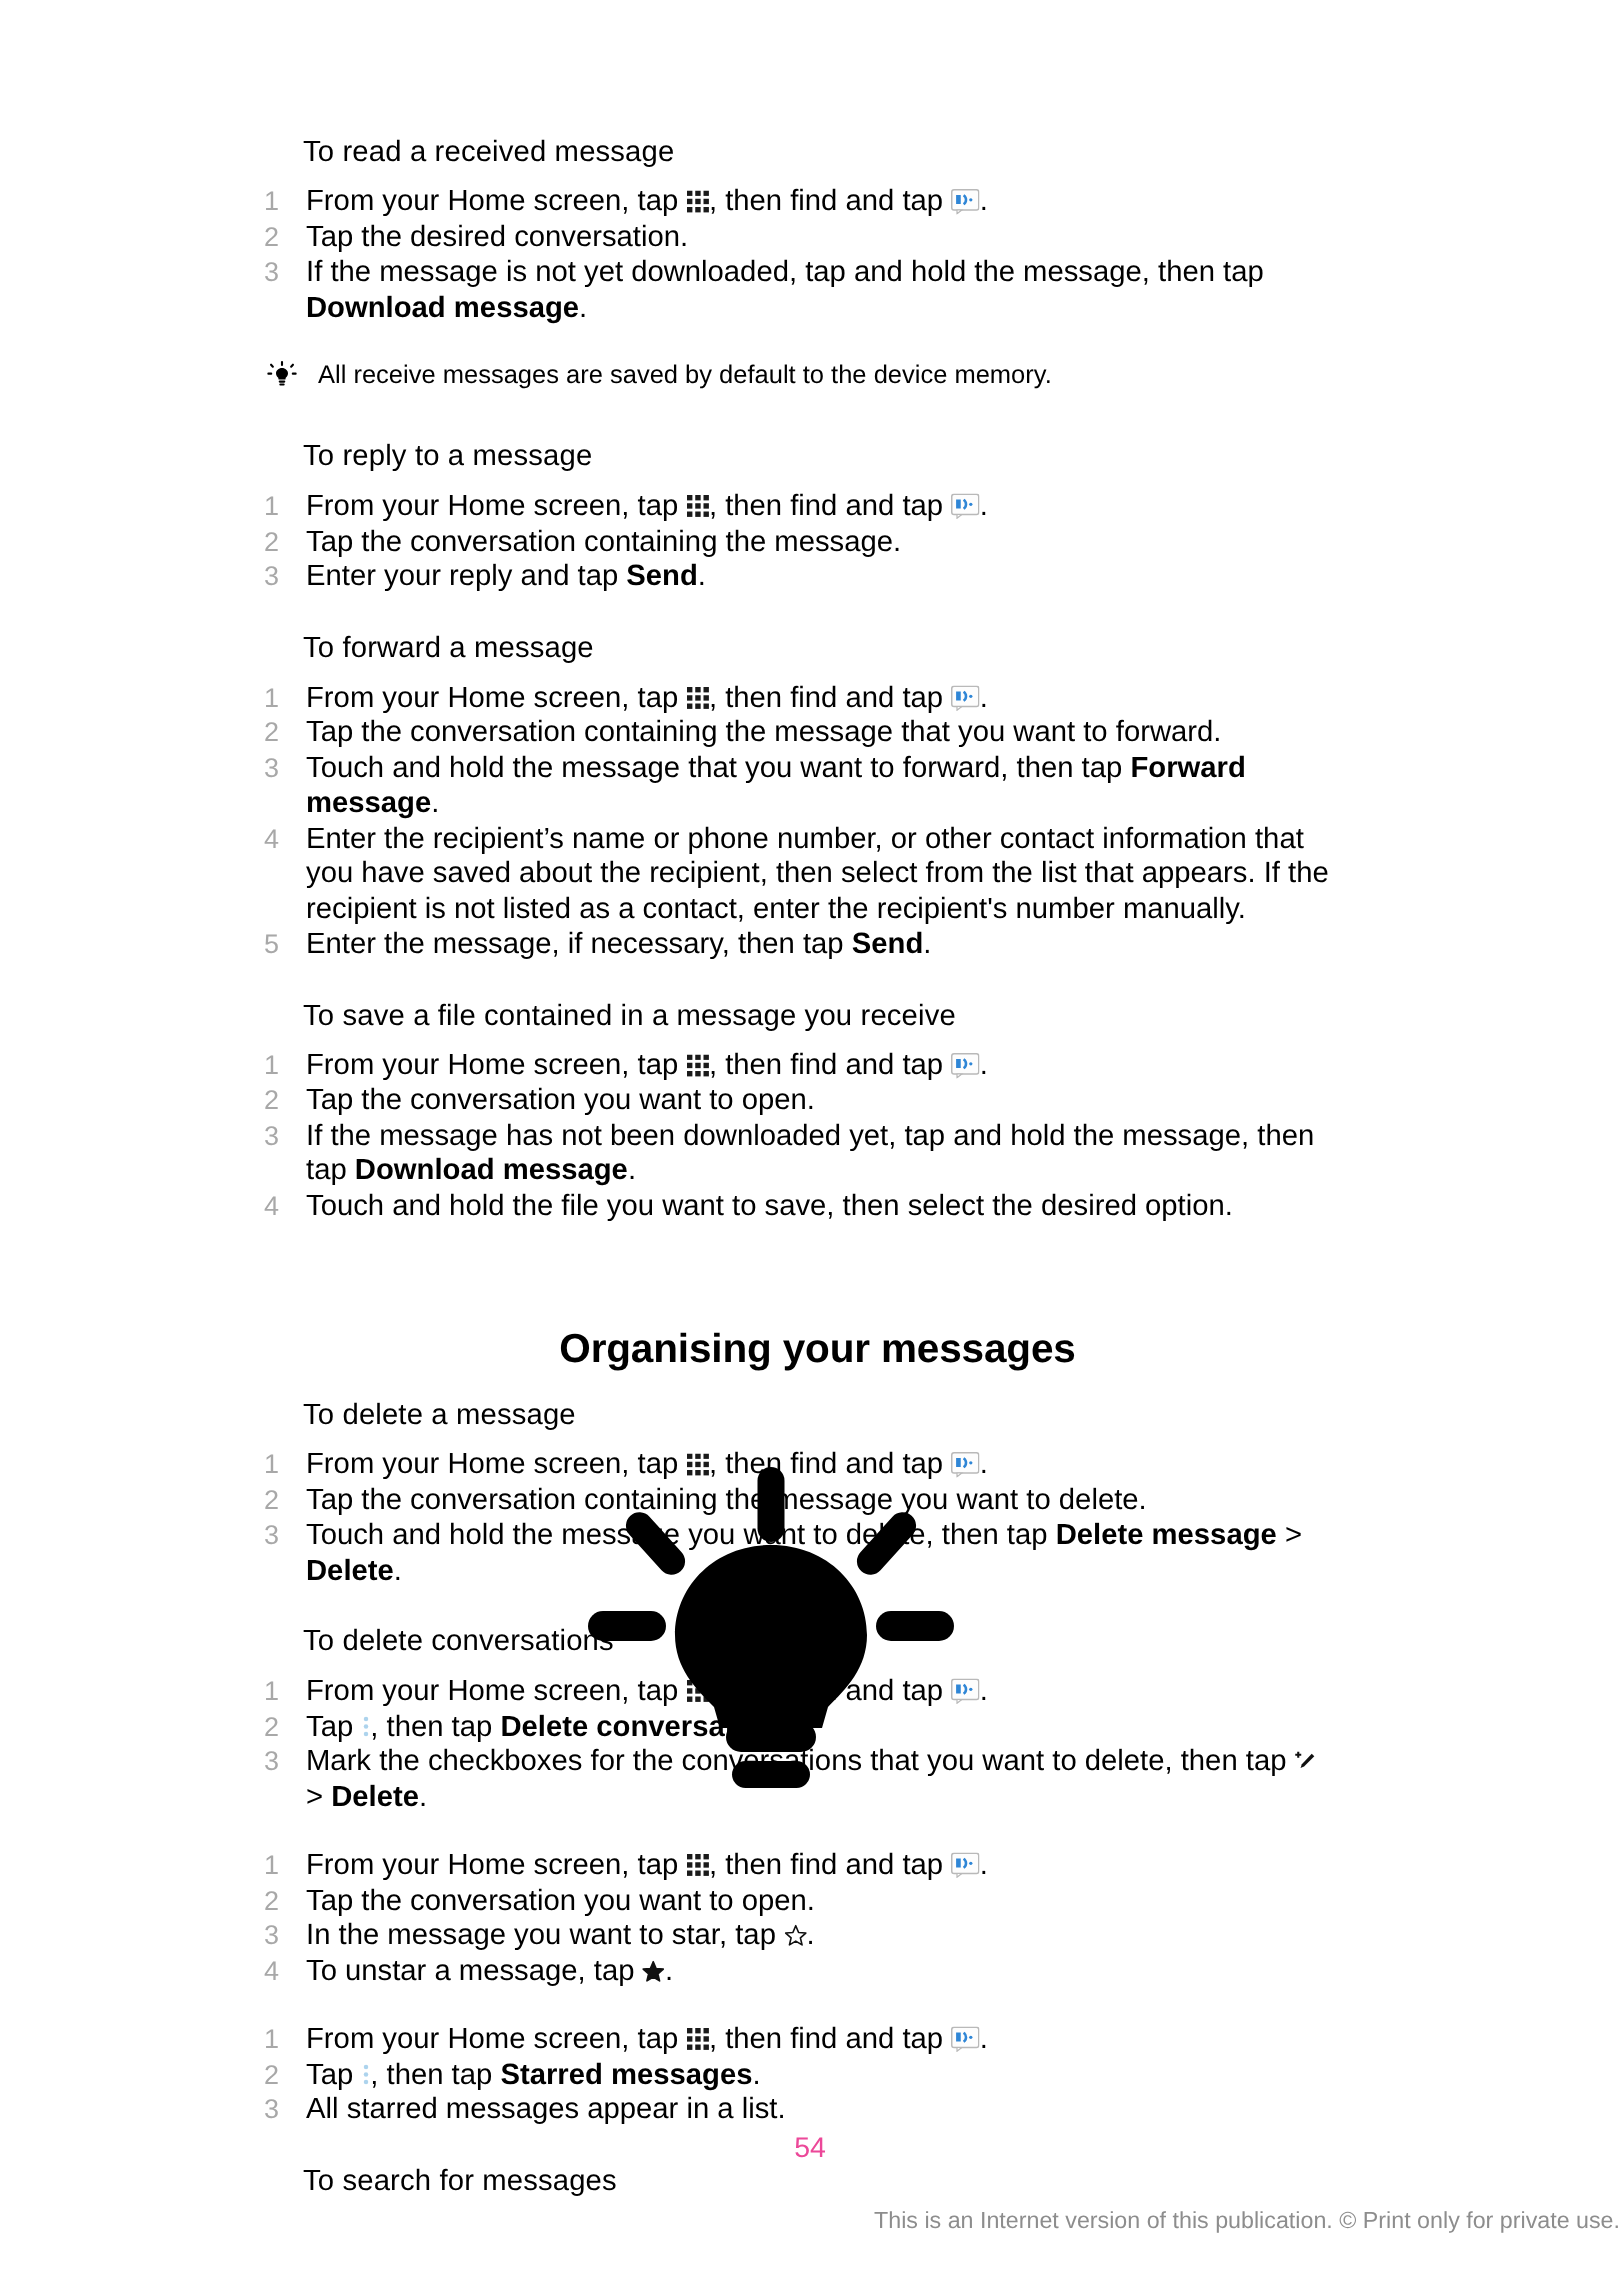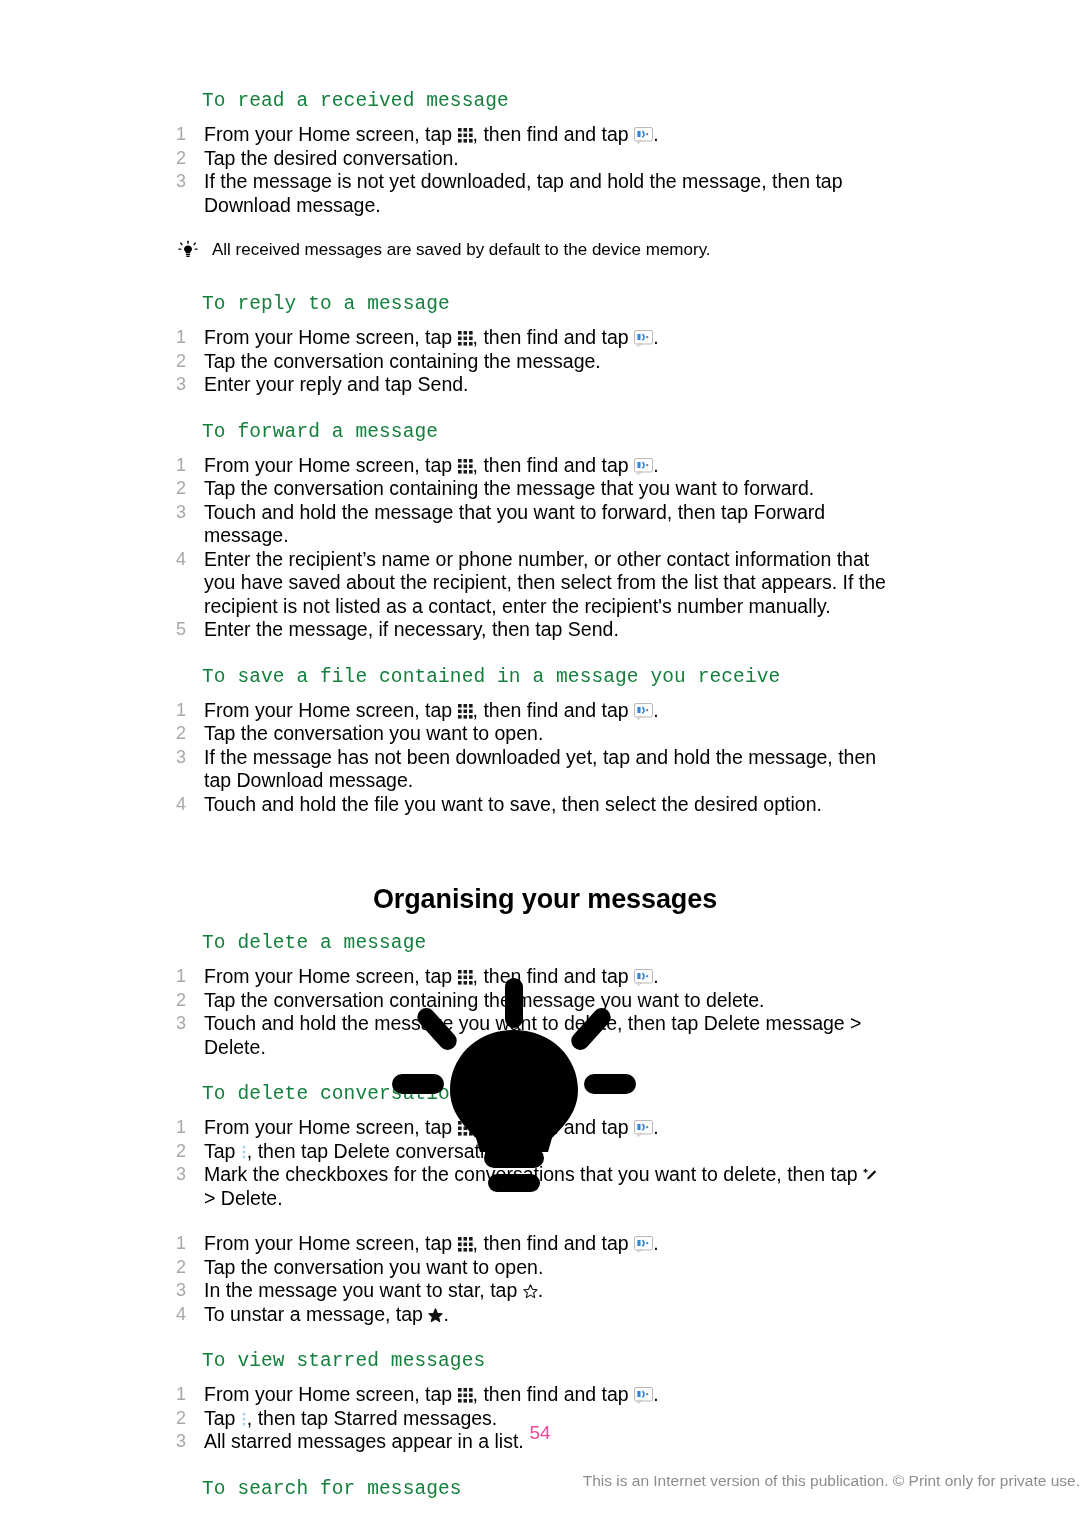--- a/index.html
+++ b/index.html
@@ -32,14 +32,13 @@
 
   
   .sec-heading {
-    color: #15803d;
+    color: #000000;
     font-size: 19.5px;
     font-weight: normal;
     line-height: 26px;
     margin: 0 0 9px 26px;
     letter-spacing: 0.1px;
     white-space: nowrap;
-    font-family: Liberation Mono, monospace;
   }
   .chapter-heading {
     color: #000000;

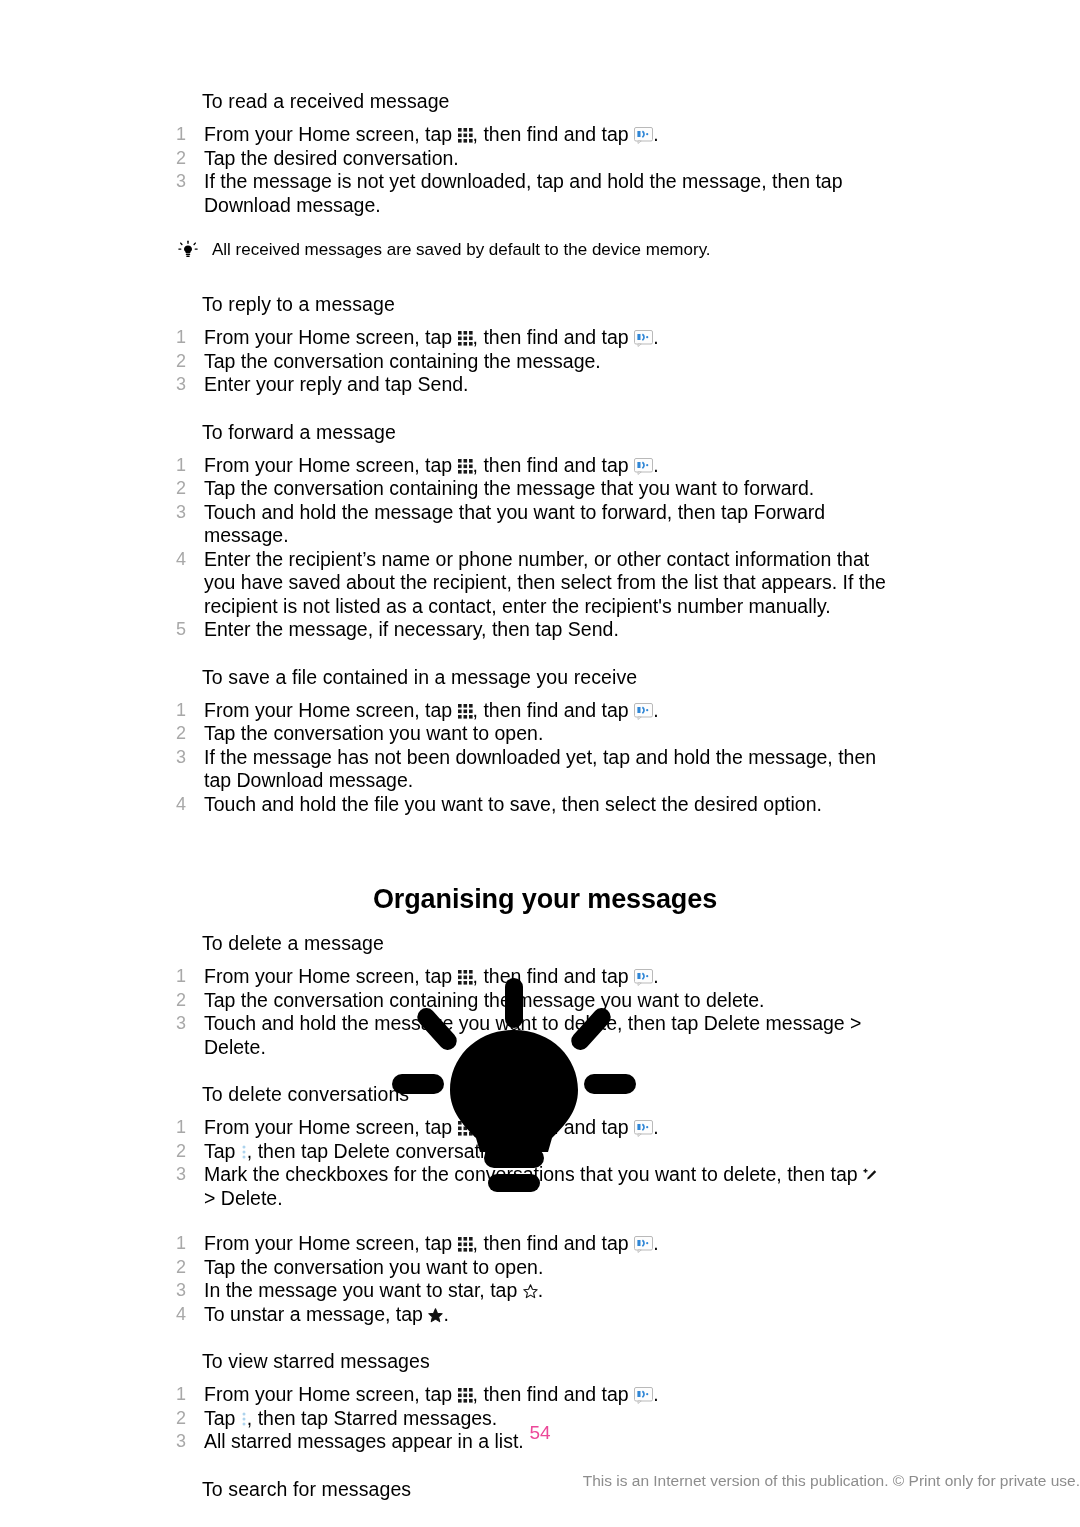--- a/index.html
+++ b/index.html
@@ -74,7 +74,7 @@
     font-size: 18px;
     line-height: 23.5px;
   }
-  .b { font-weight: normal; }
+  .b { font-weight: bold; }
 
   
   .block { margin-bottom: 0; }

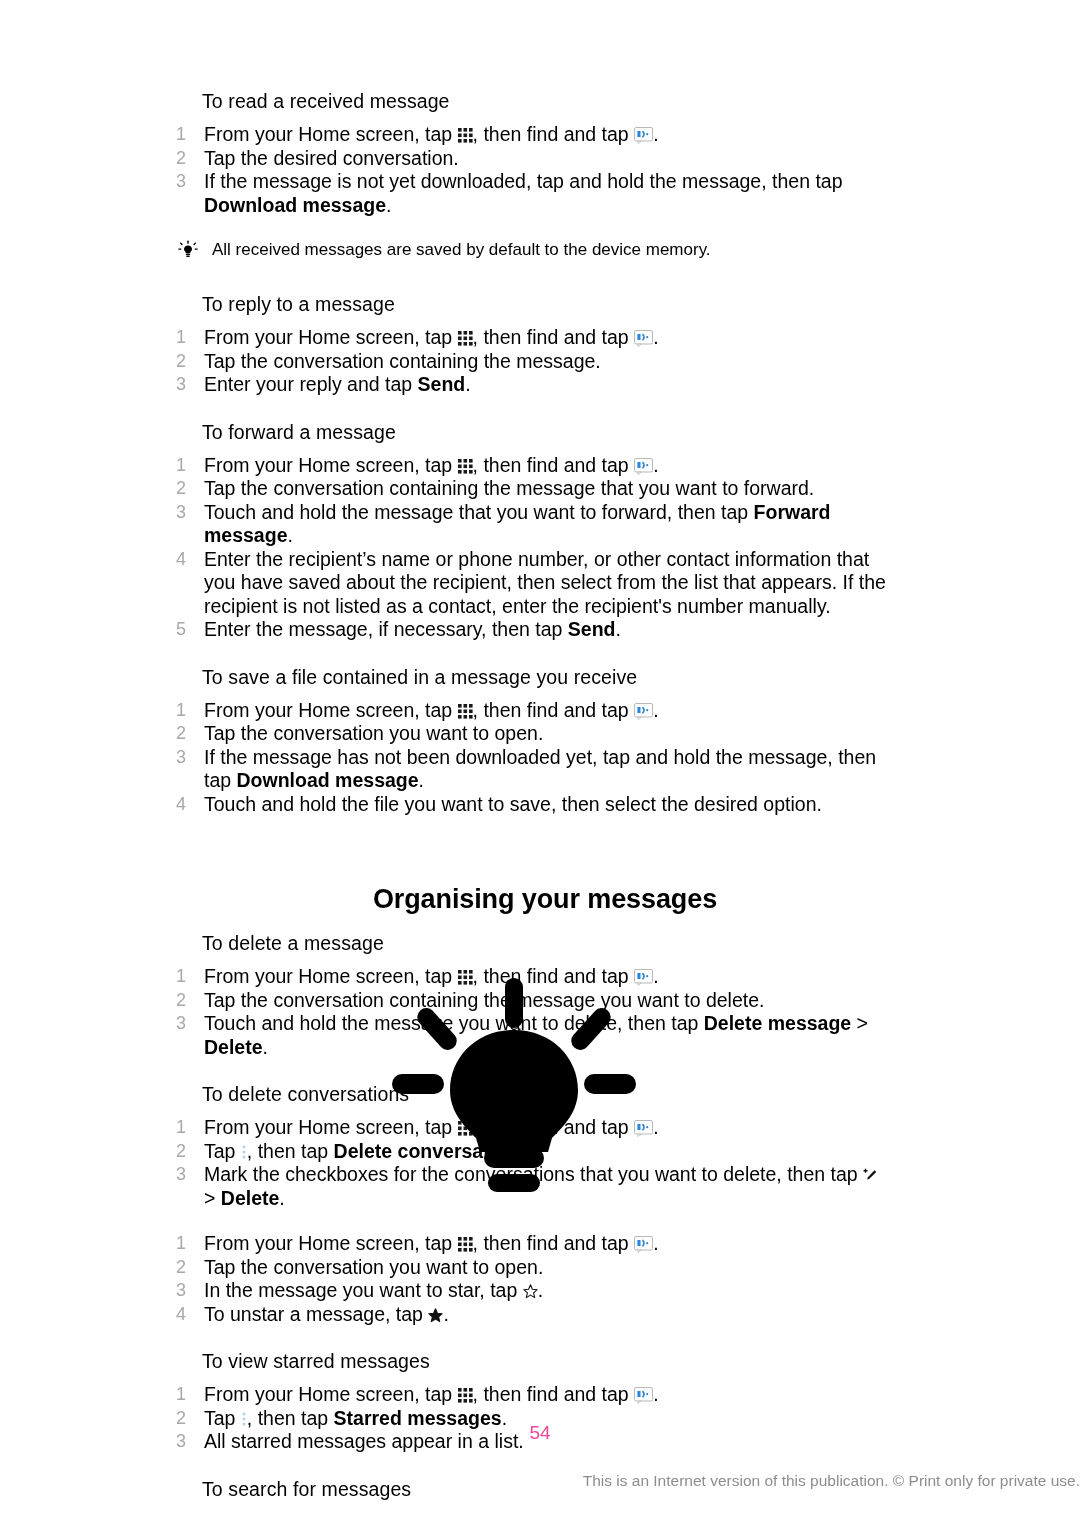--- a/index.html
+++ b/index.html
@@ -203,7 +203,7 @@
                 <rect x="16" y="2.2" width="1.4" height="3.2" rx="0.7" fill="#000" transform="rotate(42 16.7 3.8)"></rect>
                 <rect x="0.2" y="8.4" width="3.3" height="1.4" rx="0.7" fill="#000"></rect>
                 <rect x="16.5" y="8.4" width="3.3" height="1.4" rx="0.7" fill="#000"></rect>
-              </svg></span><span>All received messages are saved by default to the device memory.</span></div>
+              </svg></span><span>All receive messages are saved by default to the device memory.</span></div>
           <div class="gap-lg"></div>
         </div>
         <div class="block">

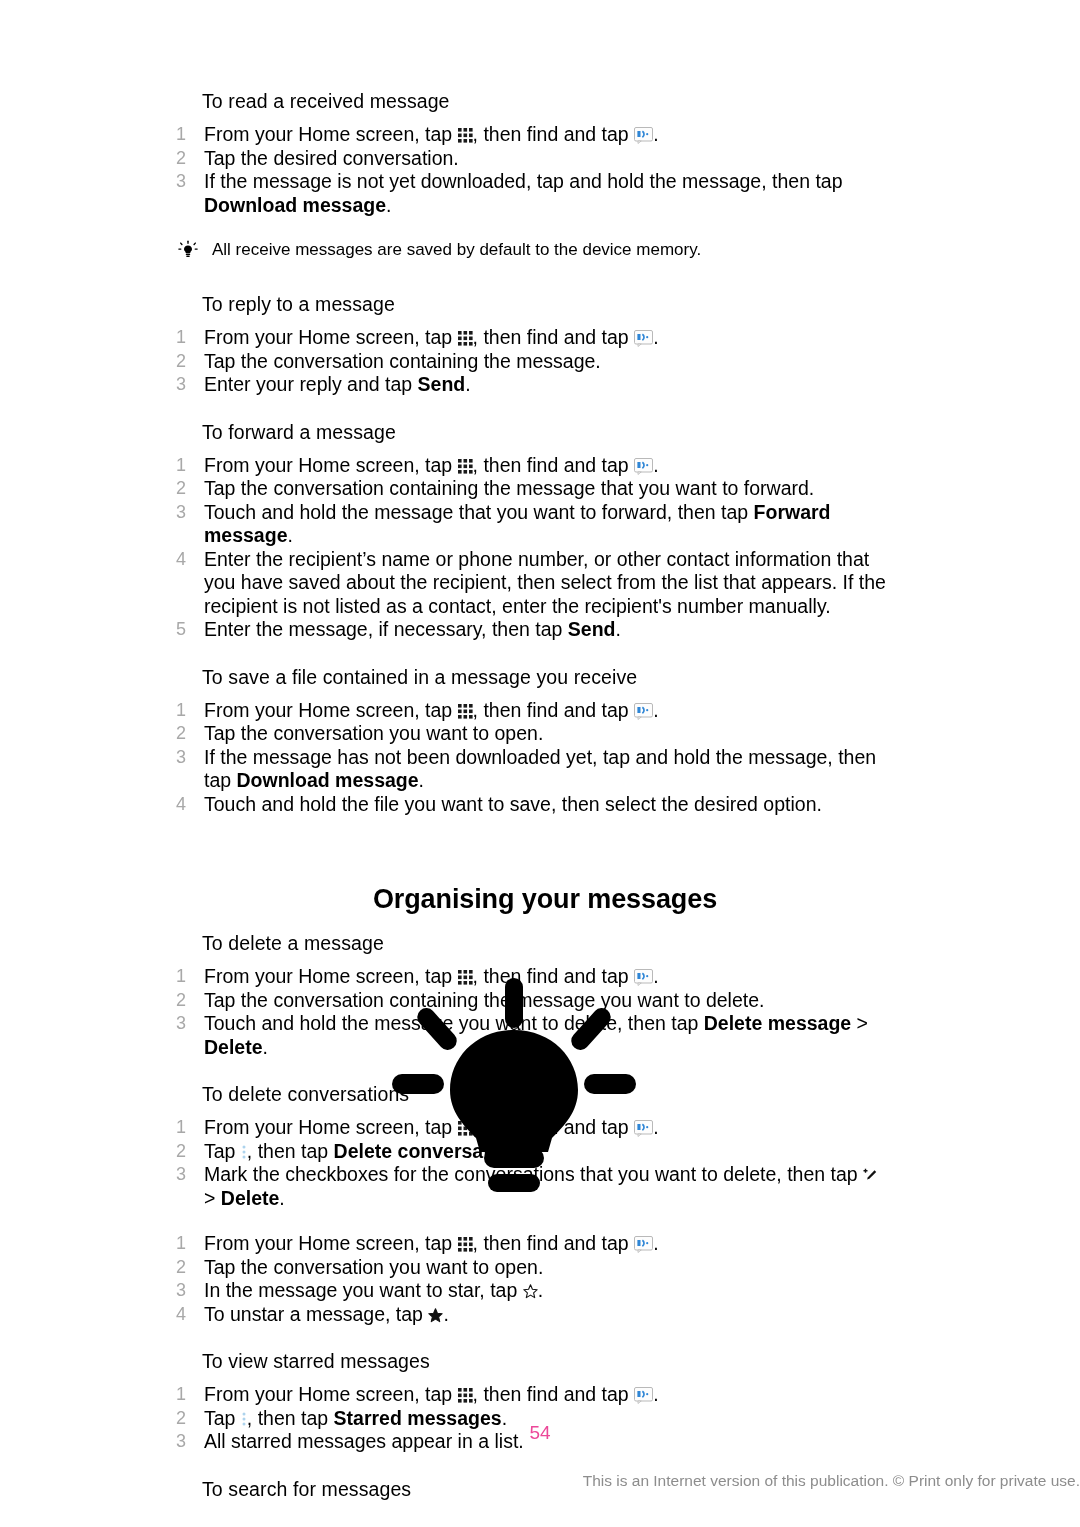--- a/index.html
+++ b/index.html
@@ -378,7 +378,6 @@
           <div class="gap-md"></div>
         </div>
         <div class="block">
-          <div class="sec-heading">To view starred messages</div>
           <ol class="steps">
             <li><span class="num">1</span><span>From your Home screen, tap </span><span class="ico ico-grid"><svg viewBox="0 0 15 15" width="15" height="15">
                   <rect x="0" y="0" width="3.6" height="3.6" fill="#1a1a1a"></rect>

